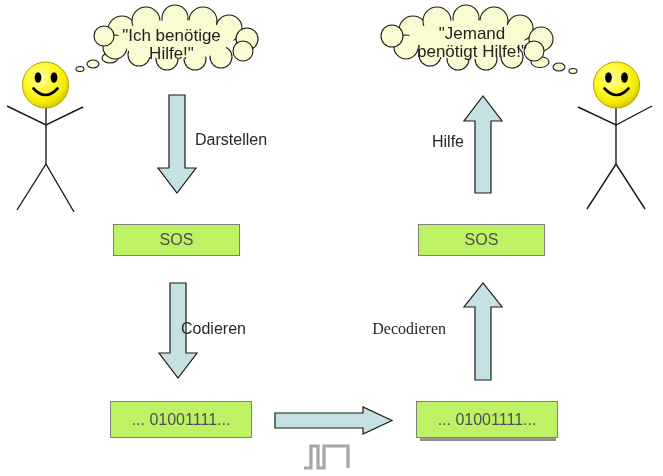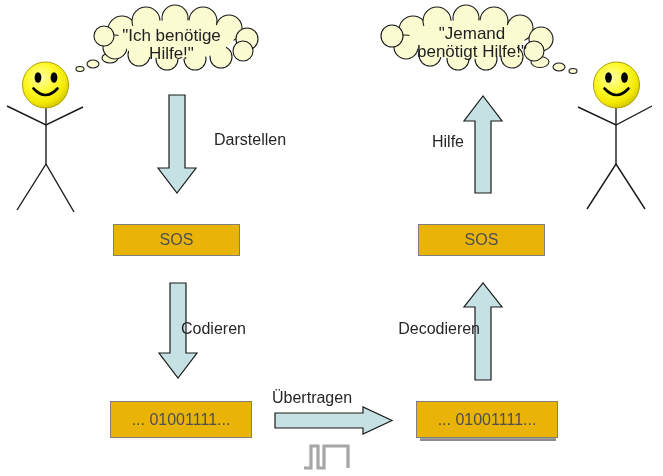--- a/index.html
+++ b/index.html
@@ -139,7 +139,7 @@
     <div>benötigt Hilfe!"</div>
   </div>
 
-  <div class="lbl" style="left:195px;top:131px;margin-left:19px;">Darstellen</div>
+  <div class="lbl" style="left:195px;top:131px;">Darstellen</div>
   <div class="lbl" style="left:181px;top:320px;">Codieren</div>
   <div class="lbl" style="left:272px;top:389px;">Übertragen</div>
   <div class="lbl" style="left:398px;top:320px;width:82px;text-align:right;">Decodieren</div>

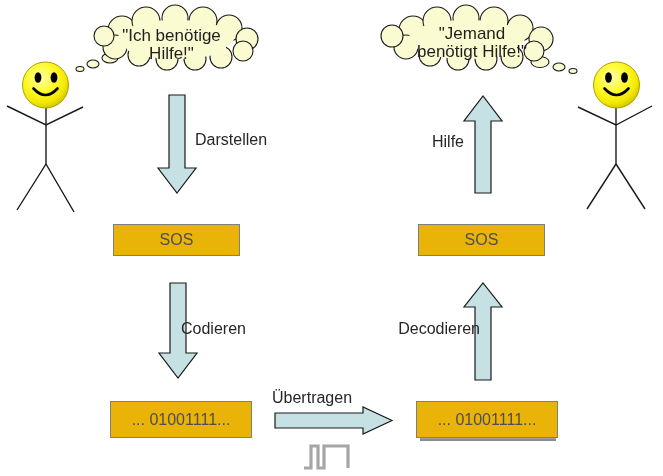--- a/index.html
+++ b/index.html
@@ -28,7 +28,7 @@
   .smile{fill:none;stroke:#000;stroke-width:2.6;stroke-linecap:round;}
   .shadowbar{fill:var(--shadow-gray);}
   .box{
-    position:absolute;background:#eab308;border:1px solid var(--box-border);
+    position:absolute;background:#bef264;border:1px solid var(--box-border);
     display:flex;align-items:center;justify-content:center;box-sizing:border-box;
     font-size:16px;color:var(--box-text);white-space:pre;
   }

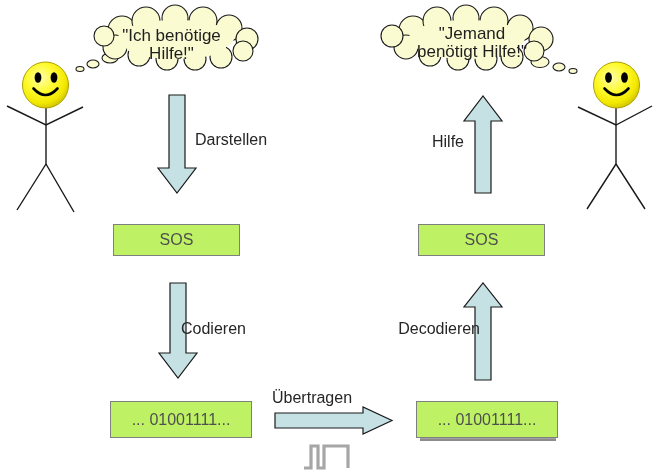--- a/index.html
+++ b/index.html
@@ -142,7 +142,7 @@
   <div class="lbl" style="left:195px;top:131px;">Darstellen</div>
   <div class="lbl" style="left:181px;top:320px;">Codieren</div>
   <div class="lbl" style="left:272px;top:389px;">Übertragen</div>
-  <div class="lbl" style="left:398px;top:320px;width:82px;text-align:right;">Decodieren</div>
+  <div class="lbl" style="left:364px;top:320px;width:82px;text-align:right;font-family:Liberation Serif, serif;">Decodieren</div>
   <div class="lbl" style="left:411px;top:133px;width:53px;text-align:right;">Hilfe</div>
 
   <div class="box" style="left:113px;top:224px;width:127px;height:32px;">

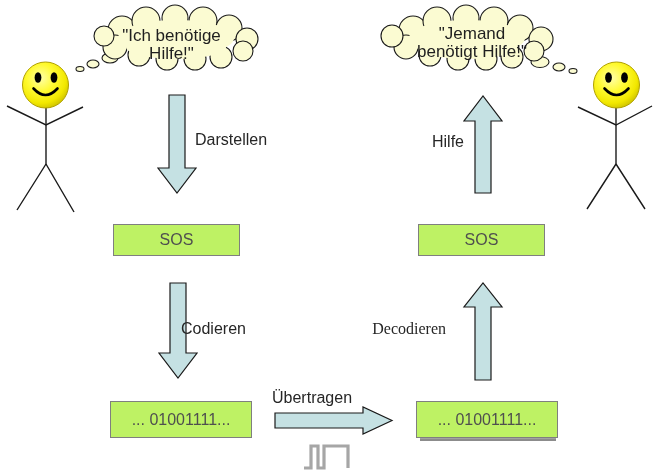--- a/index.html
+++ b/index.html
@@ -141,7 +141,6 @@
 
   <div class="lbl" style="left:195px;top:131px;">Darstellen</div>
   <div class="lbl" style="left:181px;top:320px;">Codieren</div>
-  <div class="lbl" style="left:272px;top:389px;">Übertragen</div>
   <div class="lbl" style="left:364px;top:320px;width:82px;text-align:right;font-family:Liberation Serif, serif;">Decodieren</div>
   <div class="lbl" style="left:411px;top:133px;width:53px;text-align:right;">Hilfe</div>
 

